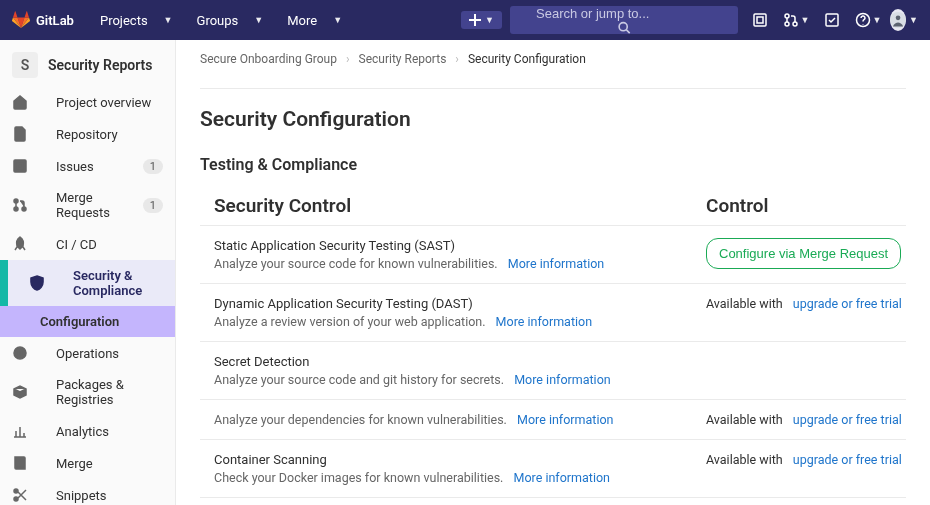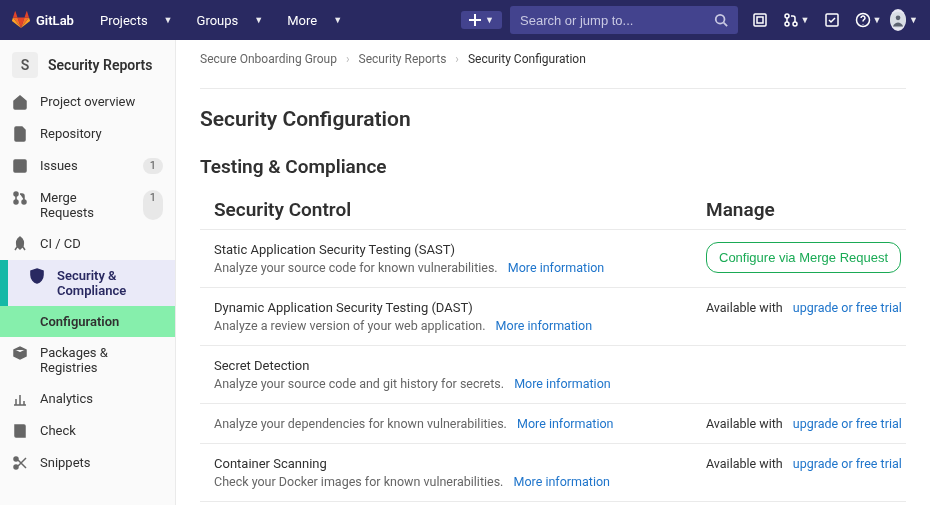--- a/index.html
+++ b/index.html
@@ -11,7 +11,7 @@
 .chev { font-size: 9px; opacity: .9; }
 .spacer { flex: 1; }
 .plus-btn { background: #43438e; border-radius: 3px; padding: 3px 8px; display: flex; align-items: center; gap: 4px; cursor: pointer; }
-.search { background: #43438e; border-radius: 3px; display: flex; align-items: center; width: 228px; height: 28px; padding: 0 10px; color: #c9c9e3; }
+.search { background: #43438e; border-radius: 3px; display: flex; align-items: center; width: 228px; height: 28px; padding: 0 10px; color: #c9c9e3; flex-direction: column; }
 .search input { background: transparent; border: 0; outline: 0; color: #fff; flex: 1; font-size: 13px; }
 .search input::placeholder { color: #c9c9e3; }
 .topicon { width: 28px; display: flex; justify-content: center; align-items: center; cursor: pointer; position: relative; }

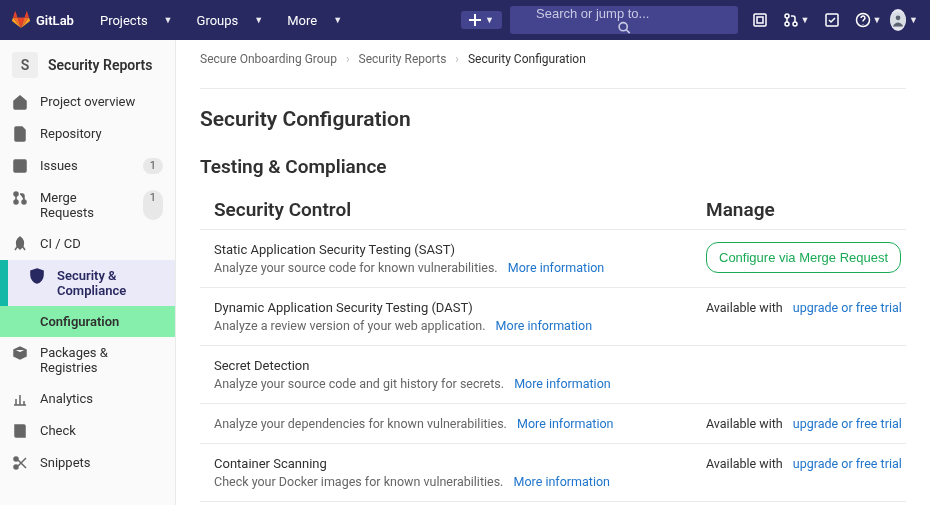--- a/index.html
+++ b/index.html
@@ -20,7 +20,7 @@
 .sidebar { width: 176px; border-right: 1px solid #eaeaea; background: #fafafa; overflow-y: auto; padding-top: 4px; }
 .context { display: flex; align-items: center; gap: 10px; padding: 8px 12px; font-weight: 600; font-size: 14px; }
 .ctx-avatar { width: 26px; height: 26px; background: #eee; border-radius: 4px; display: flex; align-items: center; justify-content: center; color: #555; font-size: 14px; }
-.side-item { display: flex; gap: 12px; padding: 8px 12px; color: #303030; cursor: pointer; font-size: 13px; }
+.side-item { display: flex; align-items: center; gap: 28px; padding: 8px 12px; color: #303030; cursor: pointer; font-size: 13px; }
 .side-item.active { background: #eaeaf8; color: #292961; border-left: 8px solid #14b8a6; padding-left: 21px; font-weight: 600; }
 .side-sub { padding: 8px 12px 8px 40px; background: #86efac; color: #303030; cursor: pointer; font-weight: 600; }
 .side-icon { width: 16px; height: 16px; flex-shrink: 0; color: #666; fill: currentColor; stroke: currentColor; }

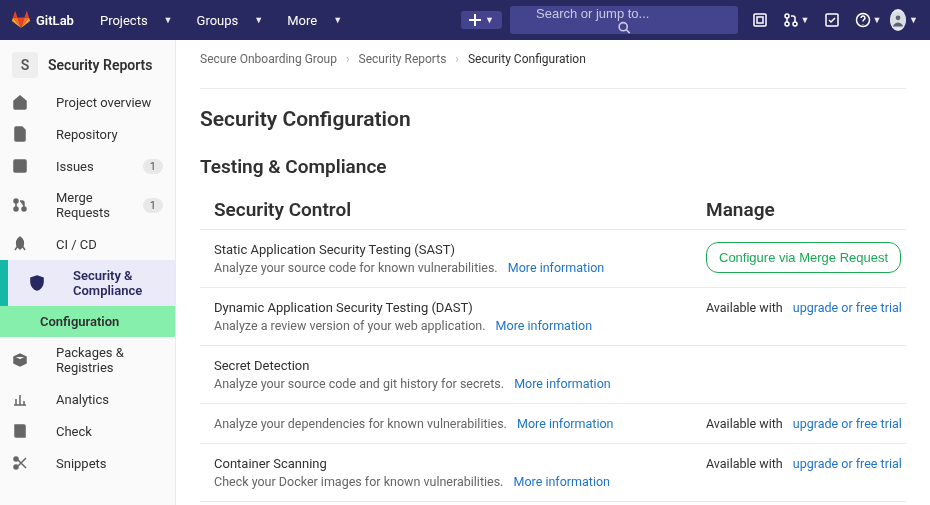--- a/index.html
+++ b/index.html
@@ -31,7 +31,7 @@
 .breadcrumb span.sep { margin: 0 6px; color: #bbb; }
 .breadcrumb .cur { color: #303030; }
 h1 { font-size: 21px; font-weight: 600; margin-bottom: 24px; }
-h2 { font-size: 19px; font-weight: 600; margin-bottom: 12px; }
+h2 { font-size: 16px; font-weight: 600; margin-bottom: 12px; }
 .thead { display: flex; font-weight: 600; padding: 8px 0; font-size: 19px; }
 .col-ctrl { flex: 1; padding-left: 14px; }
 .col-mng { width: 200px; }

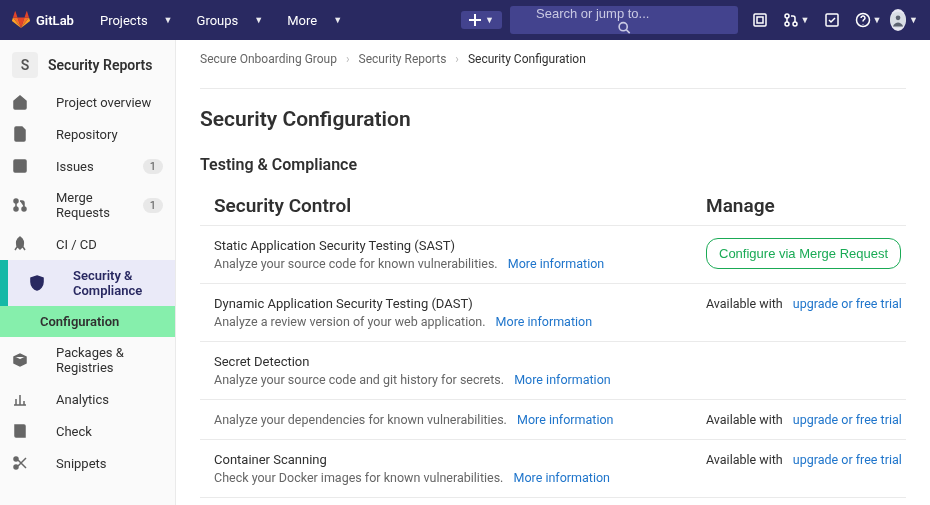--- a/index.html
+++ b/index.html
@@ -221,7 +221,7 @@
 
     <div class="thead">
       <div class="col-ctrl">Security Control</div>
-      <div class="col-mng">Manage</div>
+      <div class="col-mng">Control</div>
     </div>
 
     <div id="rows">

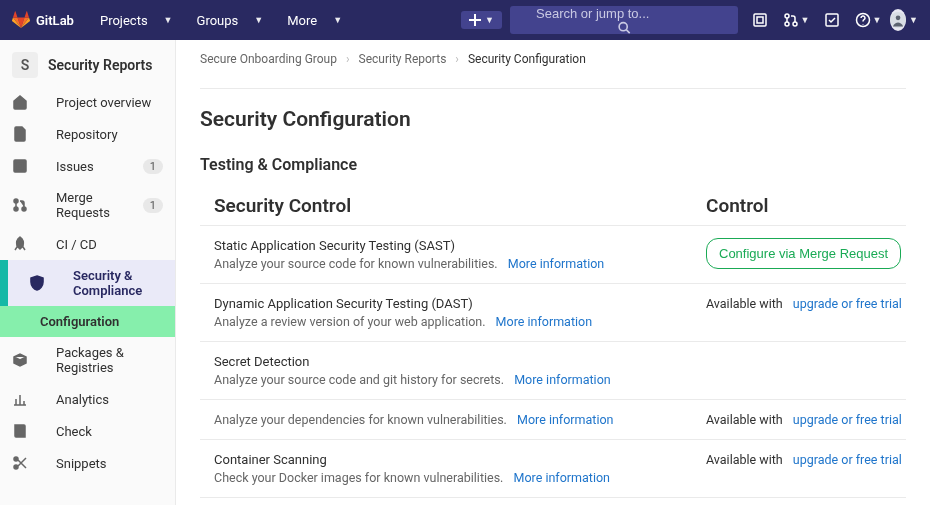--- a/index.html
+++ b/index.html
@@ -22,7 +22,7 @@
 .ctx-avatar { width: 26px; height: 26px; background: #eee; border-radius: 4px; display: flex; align-items: center; justify-content: center; color: #555; font-size: 14px; }
 .side-item { display: flex; align-items: center; gap: 28px; padding: 8px 12px; color: #303030; cursor: pointer; font-size: 13px; }
 .side-item.active { background: #eaeaf8; color: #292961; border-left: 8px solid #14b8a6; padding-left: 21px; font-weight: 600; }
-.side-sub { padding: 8px 12px 8px 40px; background: #86efac; color: #303030; cursor: pointer; font-weight: 600; }
+.side-sub { padding: 8px 12px 8px 40px; background: #c4b5fd; color: #303030; cursor: pointer; font-weight: 600; }
 .side-icon { width: 16px; height: 16px; flex-shrink: 0; color: #666; fill: currentColor; stroke: currentColor; }
 .side-item.active .side-icon { color: #292961; }
 .badge { margin-left: auto; background: #e8e8e8; color: #555; border-radius: 10px; padding: 1px 7px; font-size: 11px; }

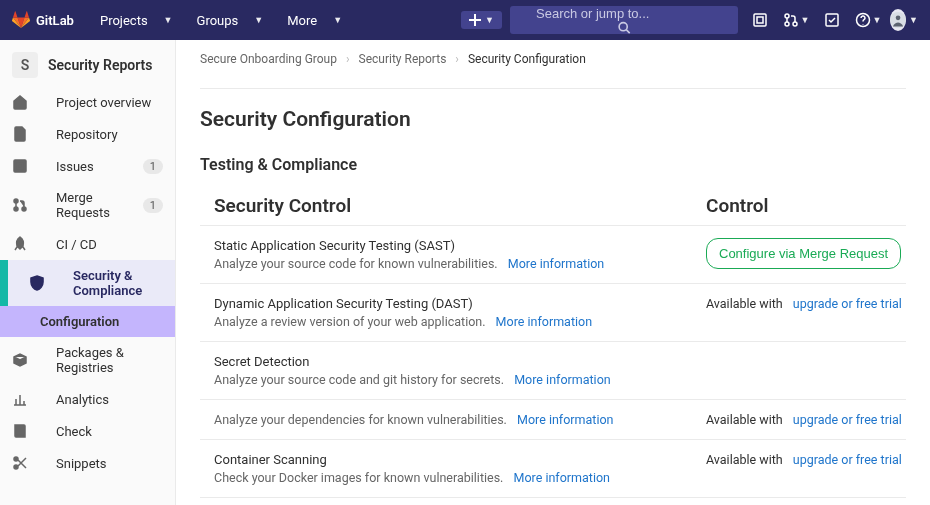--- a/index.html
+++ b/index.html
@@ -180,6 +180,13 @@
     </div>
     <div class="side-item">
       <svg class="side-icon" viewBox="0 0 16 16" fill="none" stroke="currentColor" stroke-width="1.5">
+          <circle cx="8" cy="8" r="6"></circle>
+          <circle cx="8" cy="8" r="2"></circle>
+        </svg>
+      <span>Operations</span>
+    </div>
+    <div class="side-item">
+      <svg class="side-icon" viewBox="0 0 16 16" fill="none" stroke="currentColor" stroke-width="1.5">
           <path d="M2 5l6-3 6 3v6l-6 3-6-3zM2 5l6 3 6-3M8 8v6"></path>
         </svg>
       <span>Packages &amp; Registries</span>

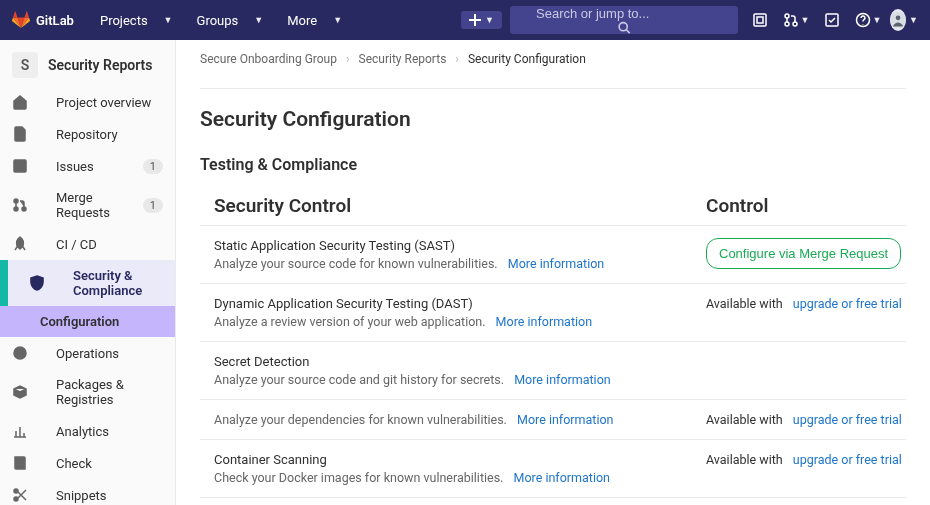--- a/index.html
+++ b/index.html
@@ -201,7 +201,7 @@
       <svg class="side-icon" viewBox="0 0 16 16" fill="none" stroke="currentColor" stroke-width="1.5">
           <path d="M3 2h9a1 1 0 011 1v11H4a1 1 0 01-1-1zM3 12h10"></path>
         </svg>
-      <span>Check</span>
+      <span>Merge</span>
     </div>
     <div class="side-item">
       <svg class="side-icon" viewBox="0 0 16 16" fill="none" stroke="currentColor" stroke-width="1.5">

